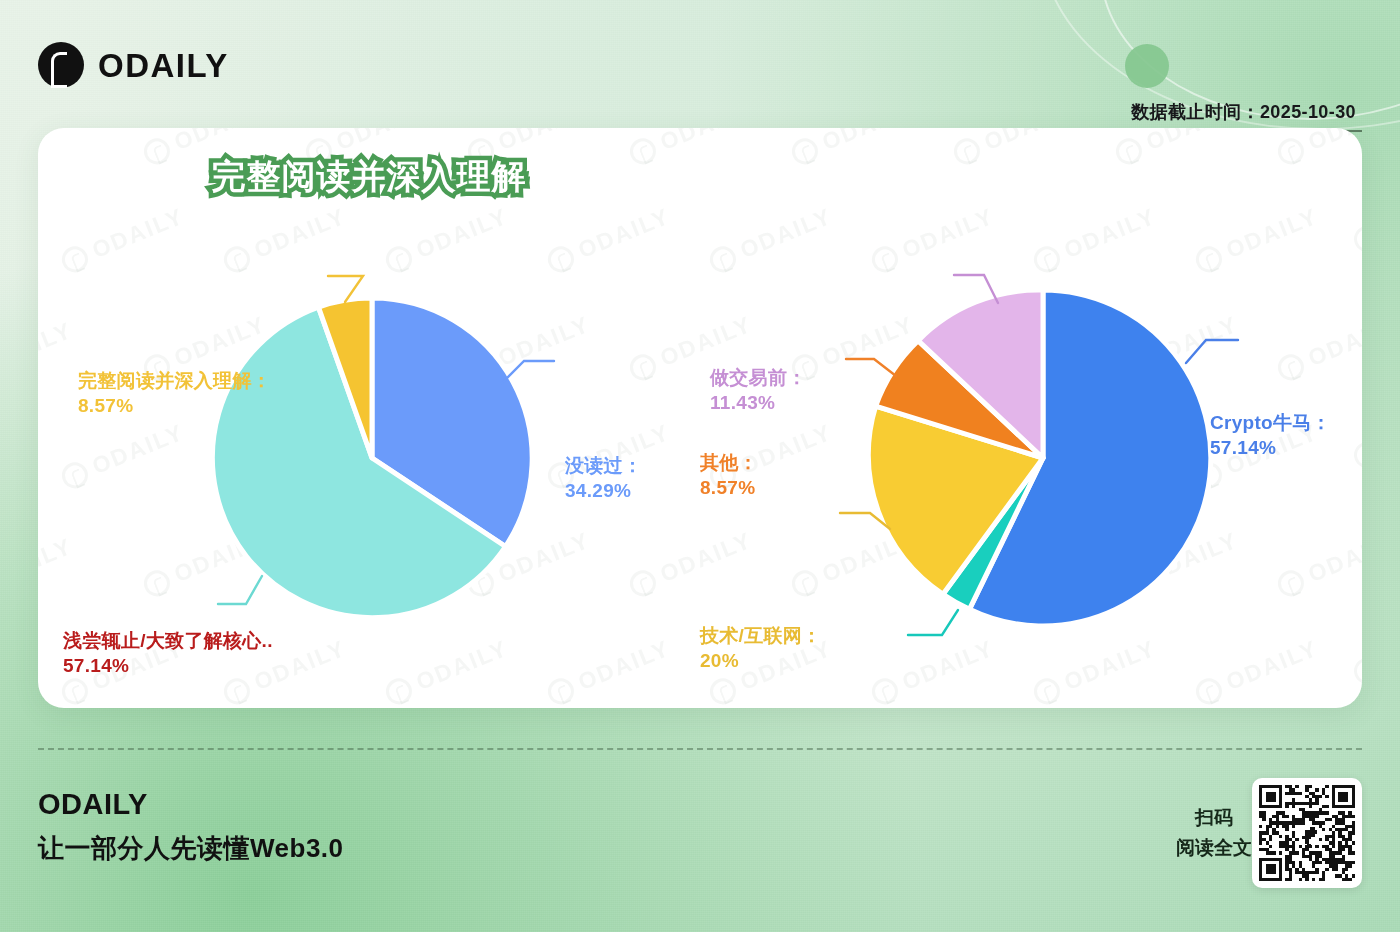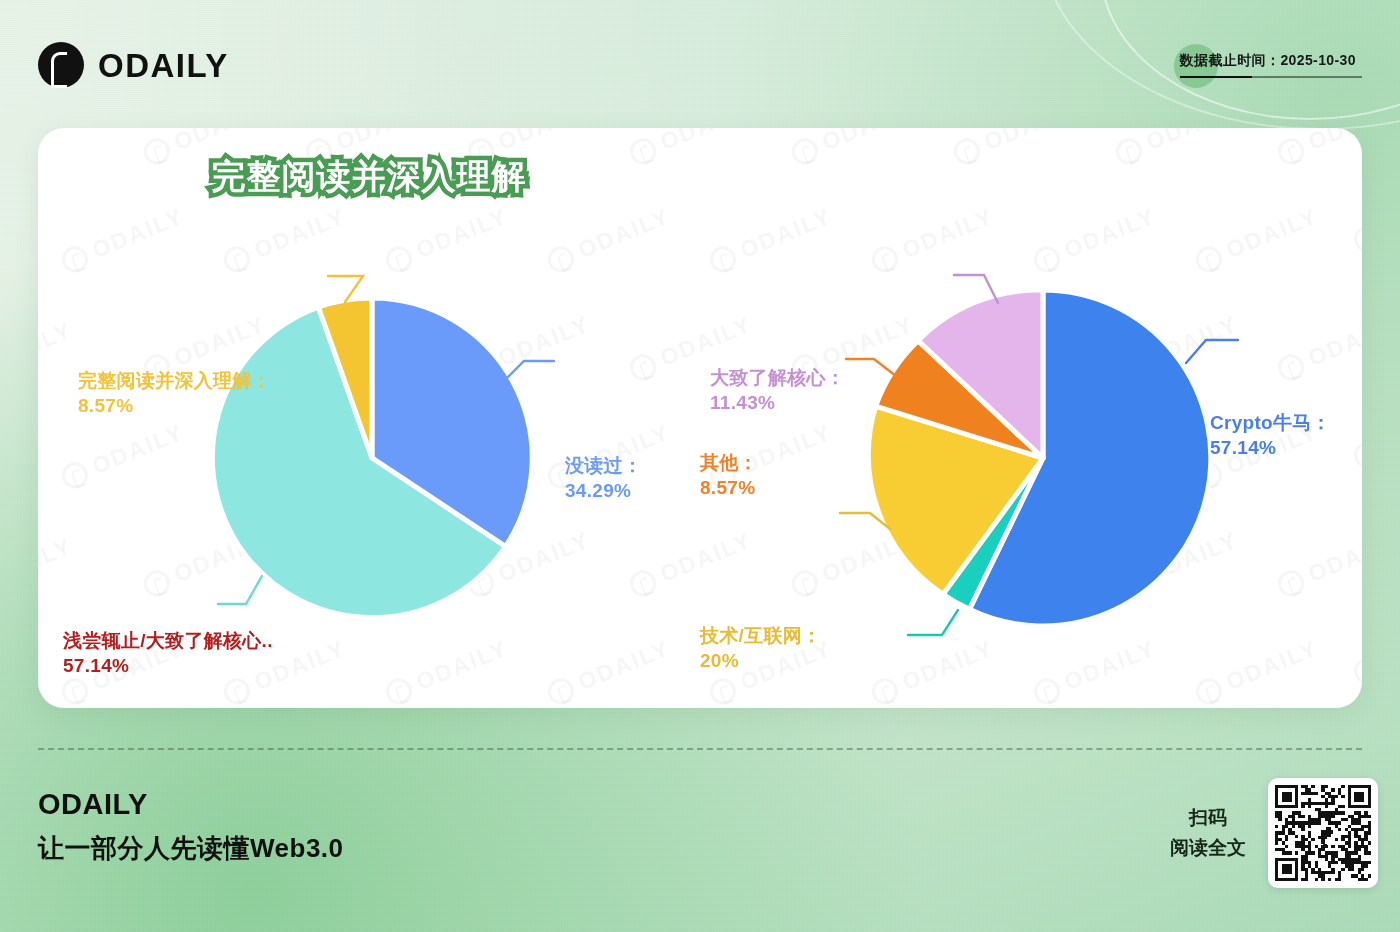--- a/index.html
+++ b/index.html
@@ -82,8 +82,8 @@
   }
   #date-badge .txt {
     position: relative; z-index: 2;
-    font-size: 14px; font-weight: 700; color: #18181b;
-    letter-spacing: 0.4px; white-space: nowrap;
+    font-size: 18px; font-weight: 700; color: #18181b;
+    letter-spacing: 0.4px; white-space: nowrap; margin-top: 48px;
   }
   #date-badge .rule {
     position: absolute; left: 14px; right: 0; bottom: 0; height: 2px;

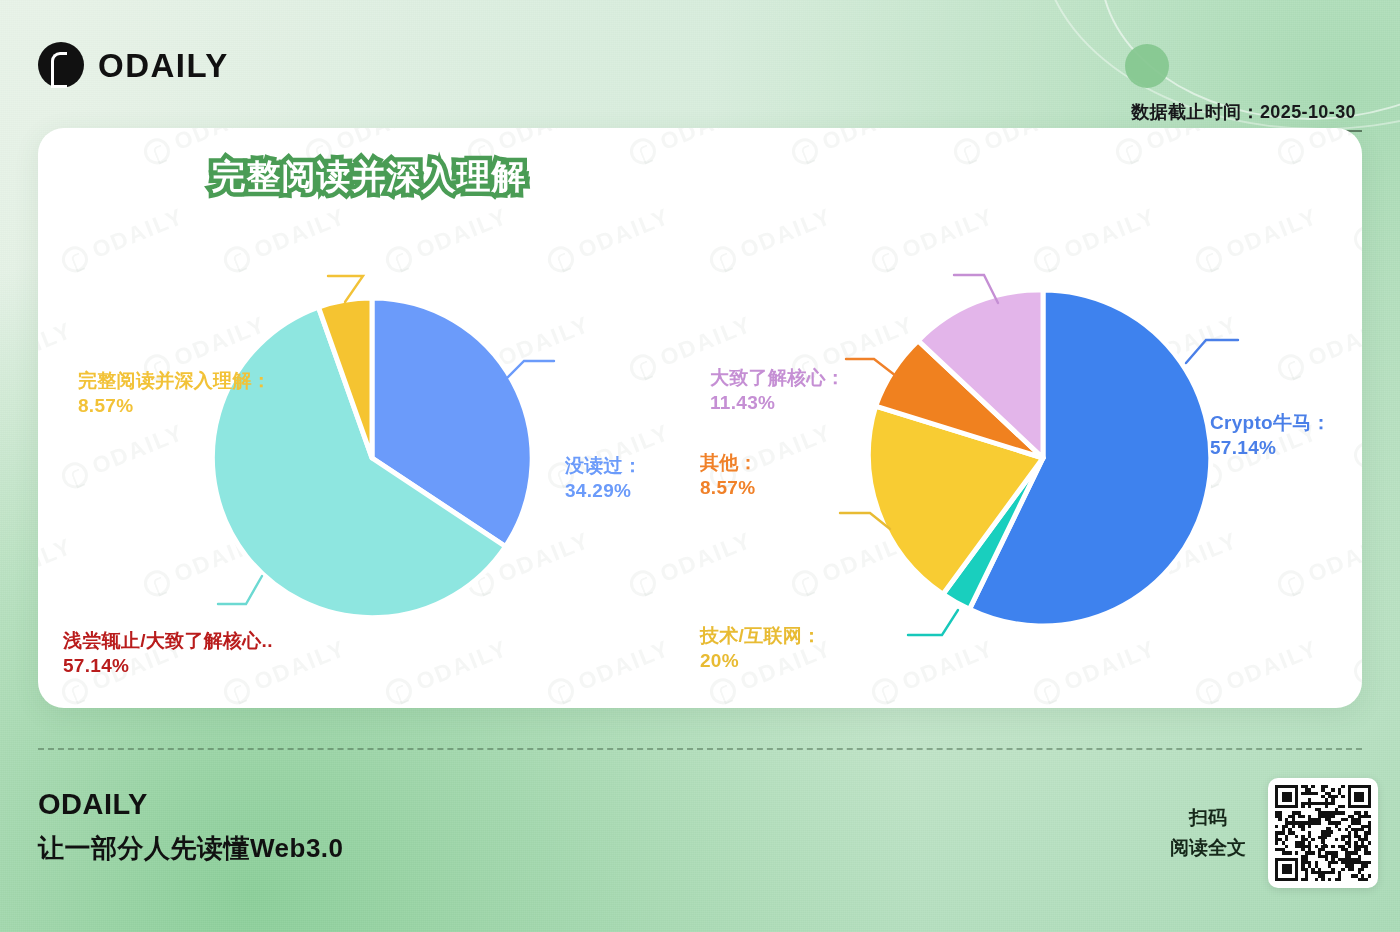--- a/index.html
+++ b/index.html
@@ -482,7 +482,7 @@
       </div>
 
       <div class="lbl right-align" style="left:10px; top:237px; width:285px; color:#c58fd4;">
-        <span>大致了解核心：</span>
+        <span>做交易前：</span>
         <span class="pct">11.43%</span>
       </div>
 

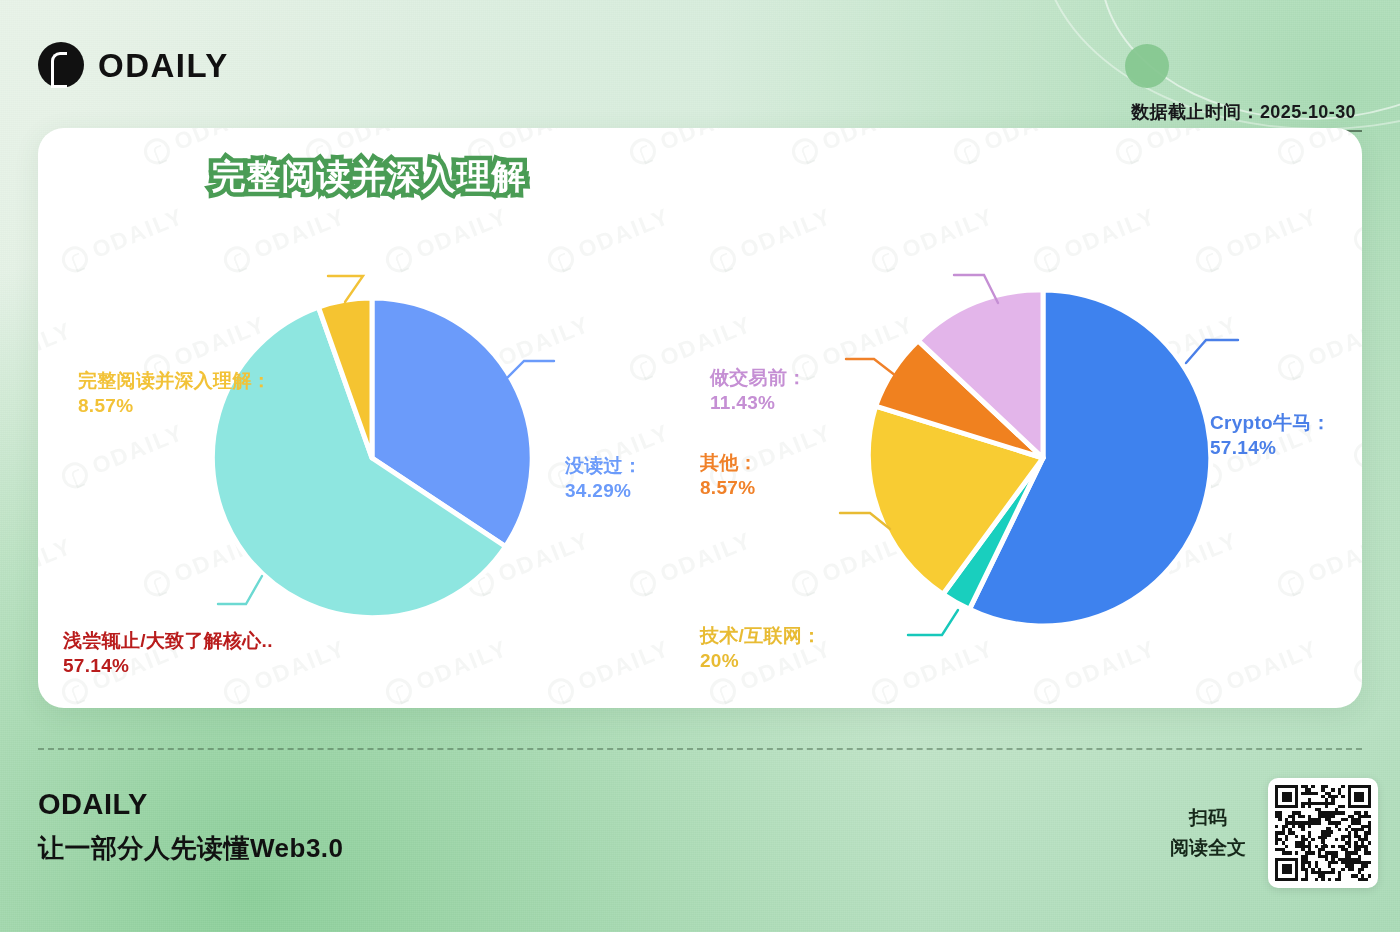--- a/index.html
+++ b/index.html
@@ -173,8 +173,8 @@
   }
 
   #scan {
-    position: absolute; right: 22px; top: 778px;
-    display: flex; align-items: center; gap: 22px;
+    position: absolute; right: 38px; top: 778px;
+    display: flex; align-items: center; 
   }
   #scan .scan-text {
     text-align: center;

